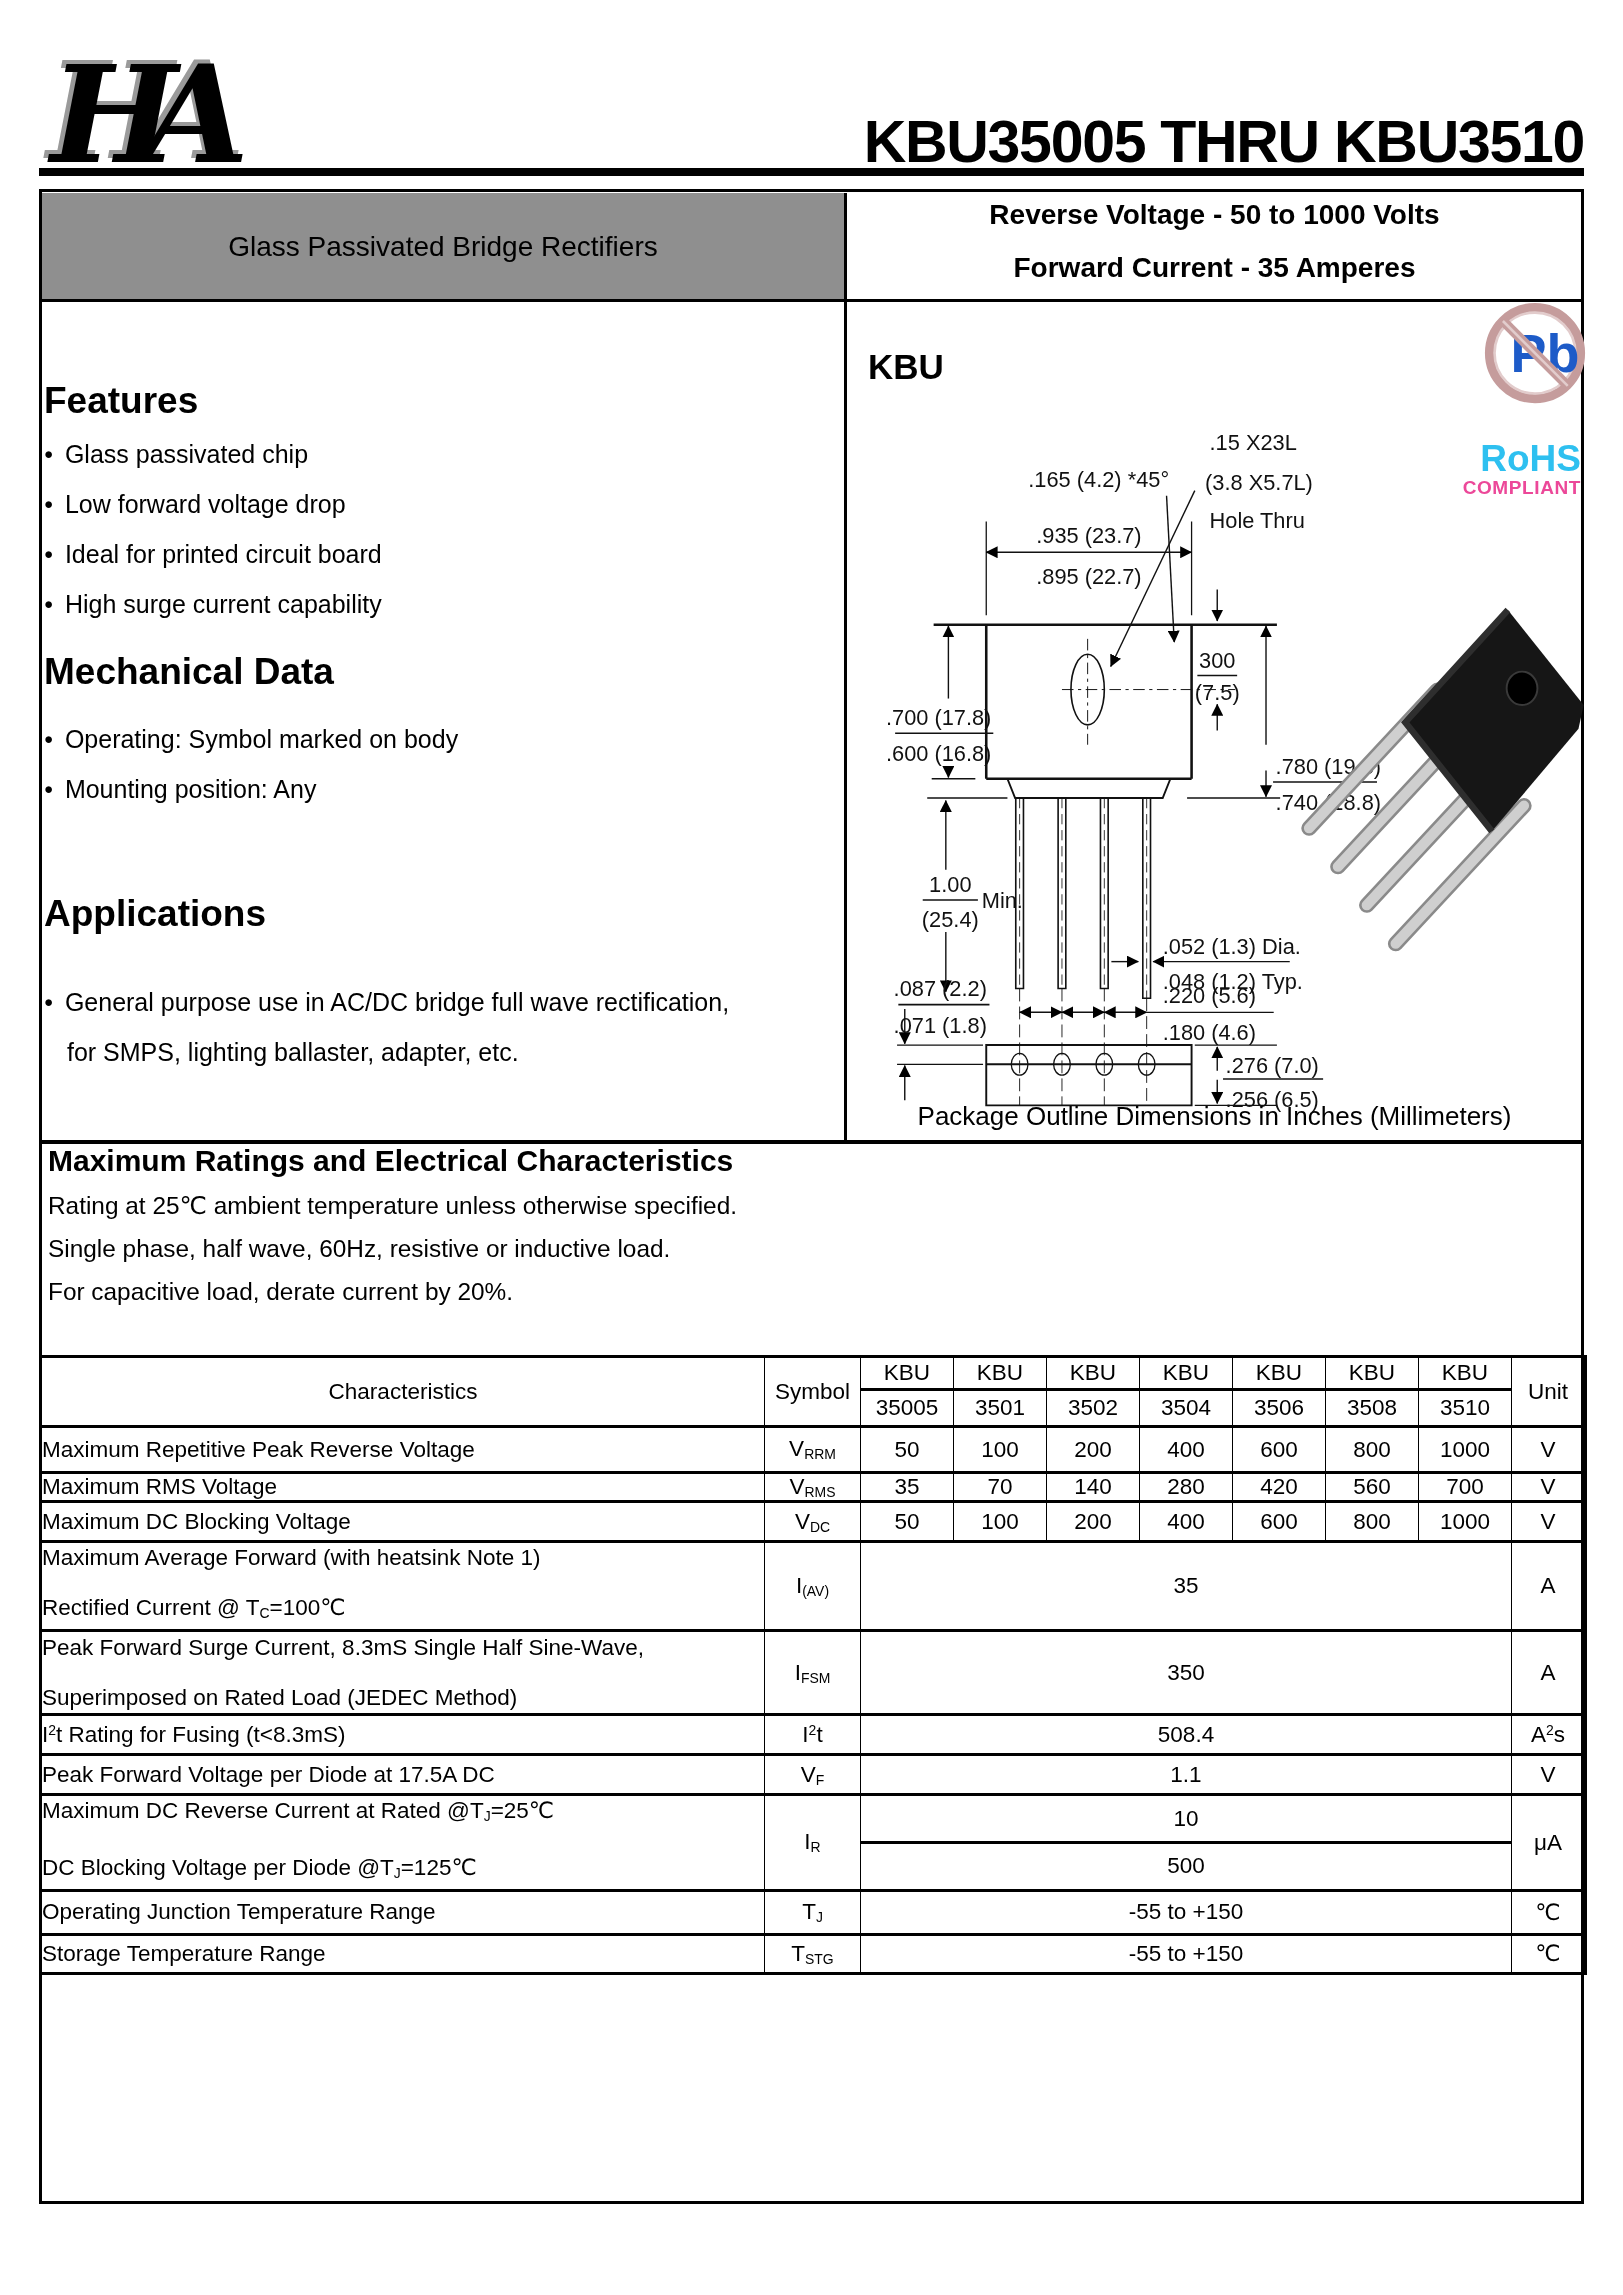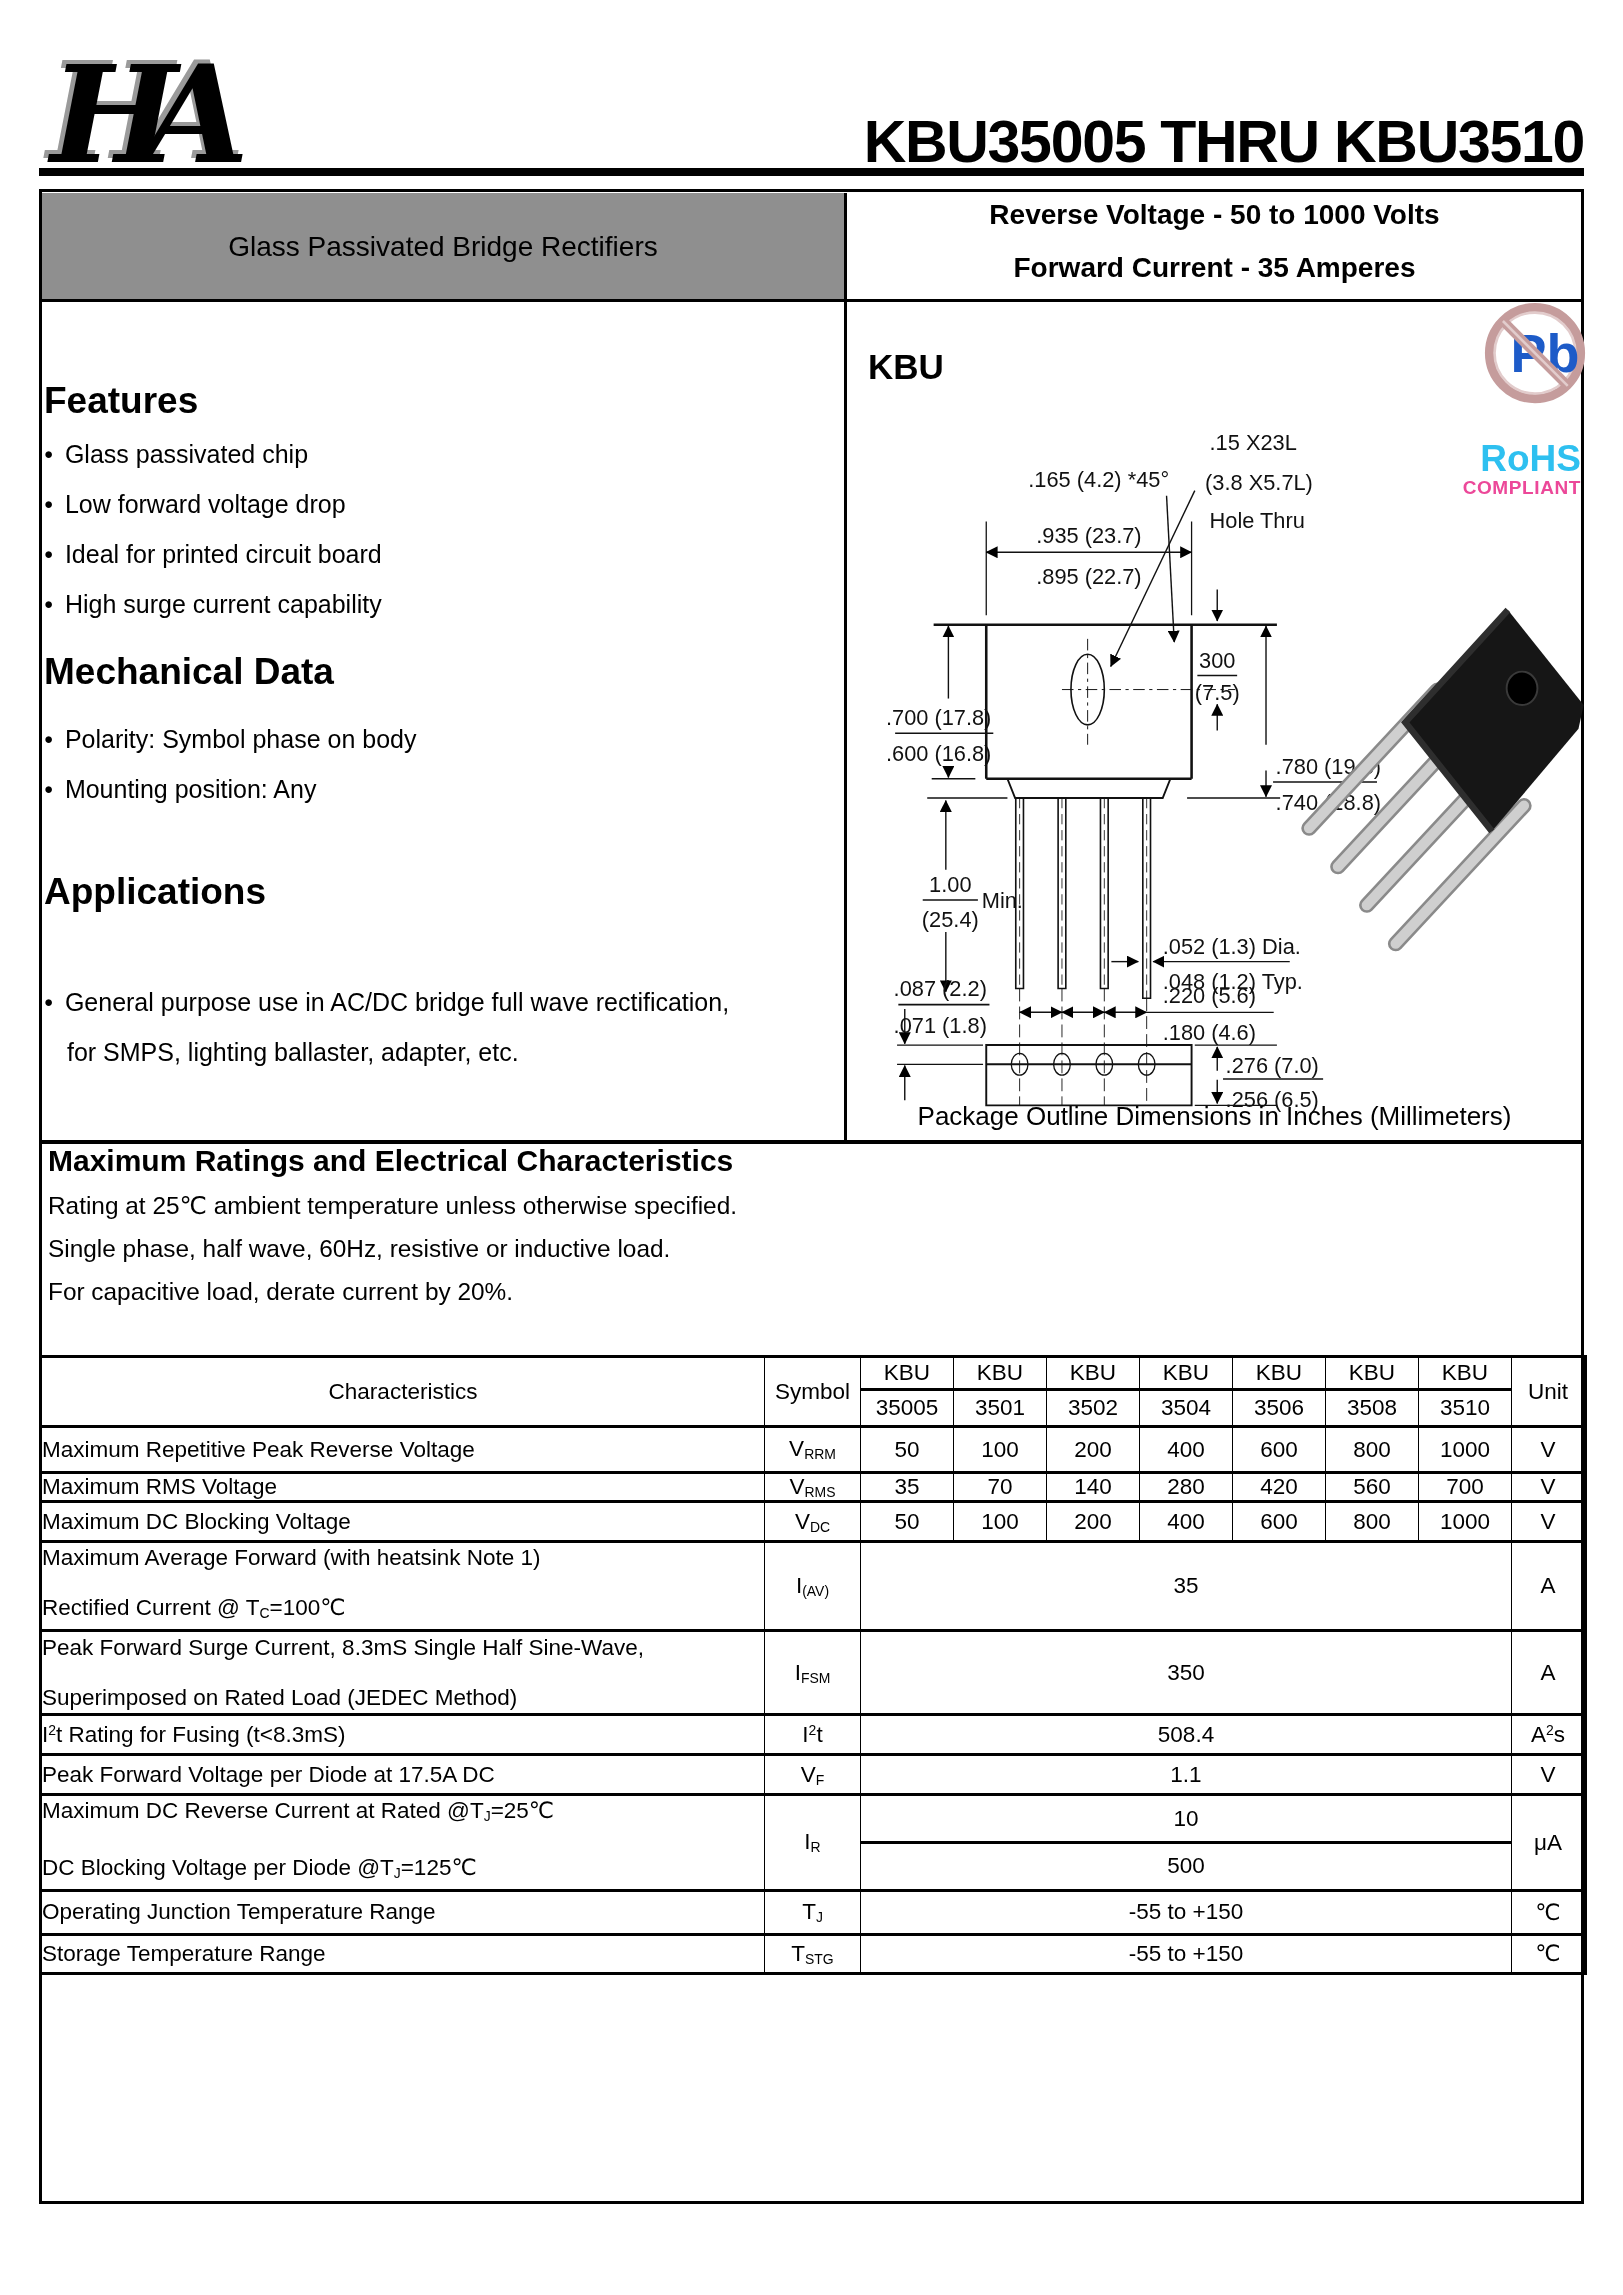--- a/index.html
+++ b/index.html
@@ -96,7 +96,7 @@
   <div class="abs blist mech-l" id="mech-list">
       <div class="bullet-line">
         <span class="dot">●</span>
-        <span>Polarity: Symbol phase on body</span>
+        <span>Operating: Symbol marked on body</span>
       </div>
       <div class="bullet-line">
         <span class="dot">●</span>

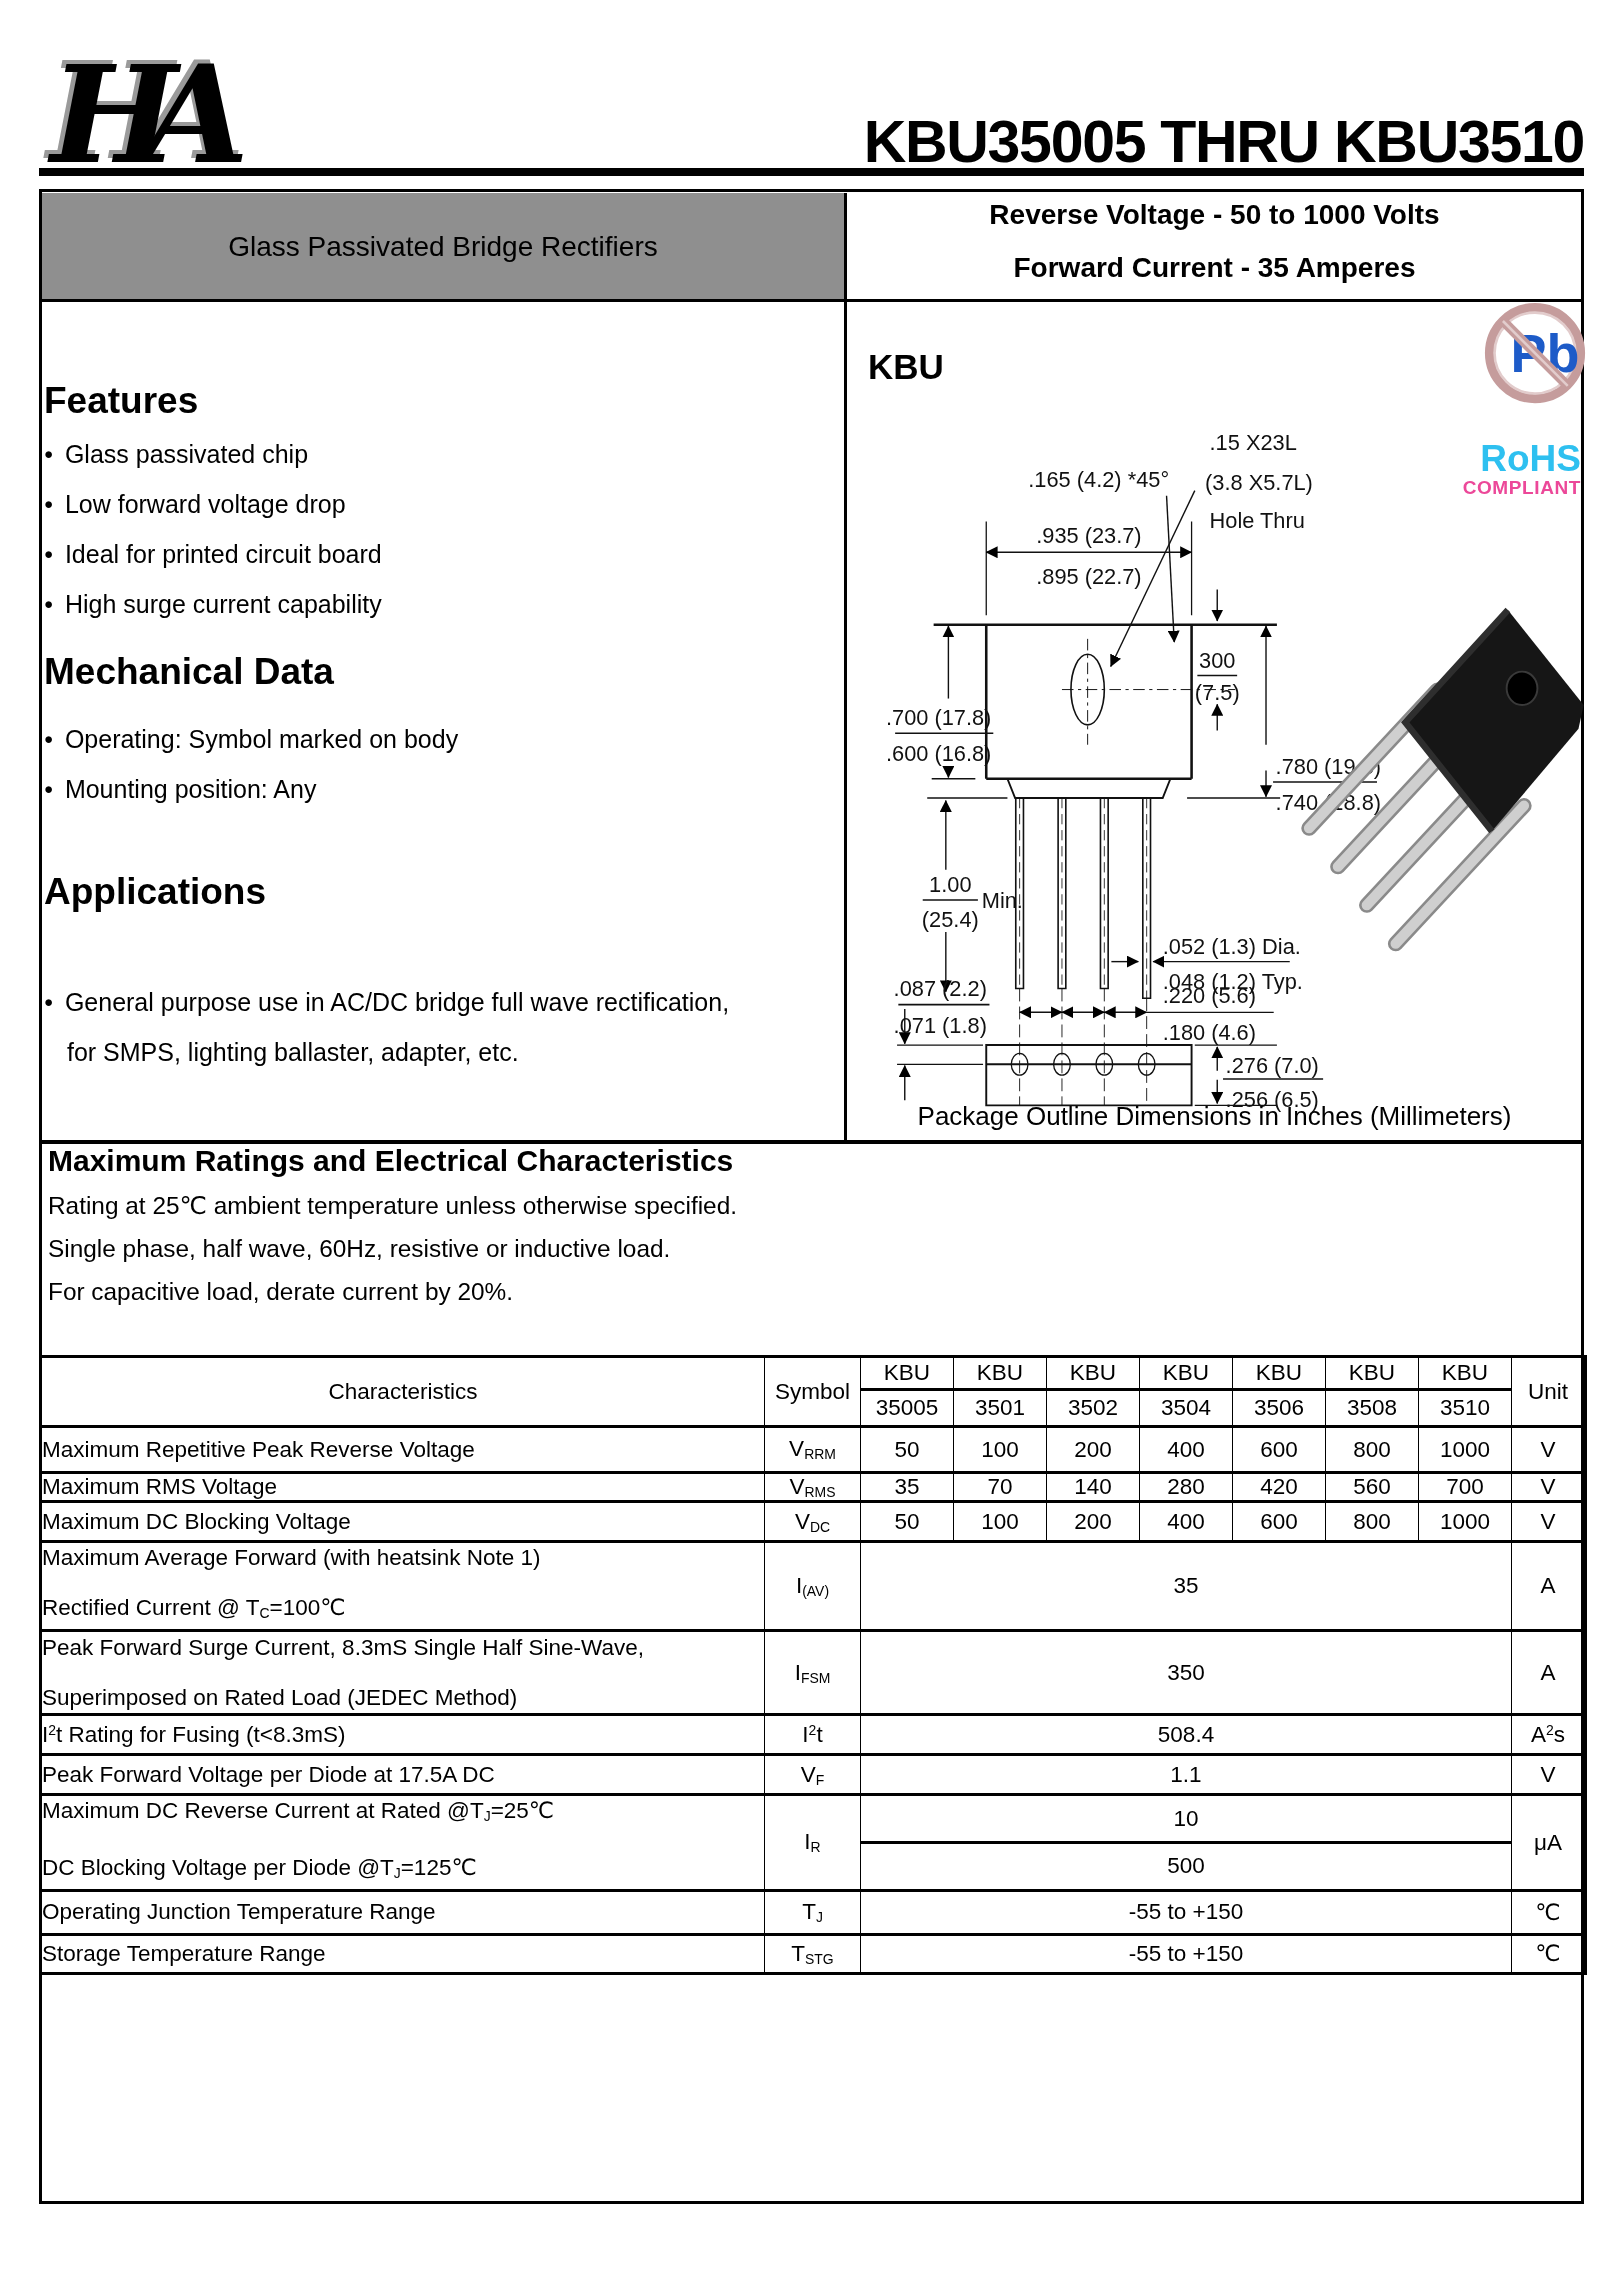--- a/index.html
+++ b/index.html
@@ -20,7 +20,7 @@
   .h1{font-size:37px;font-weight:700;}
   .feat-h{left:44px;top:380px;}
   .mech-h{left:44px;top:651px;}
-  .app-h{left:44px;top:871px;}
+  .app-h{left:44px;top:893px;}
   .blist{left:44px;display:flex;flex-direction:column;}
   .feat-l{top:429px;}
   .mech-l{top:714px;}

